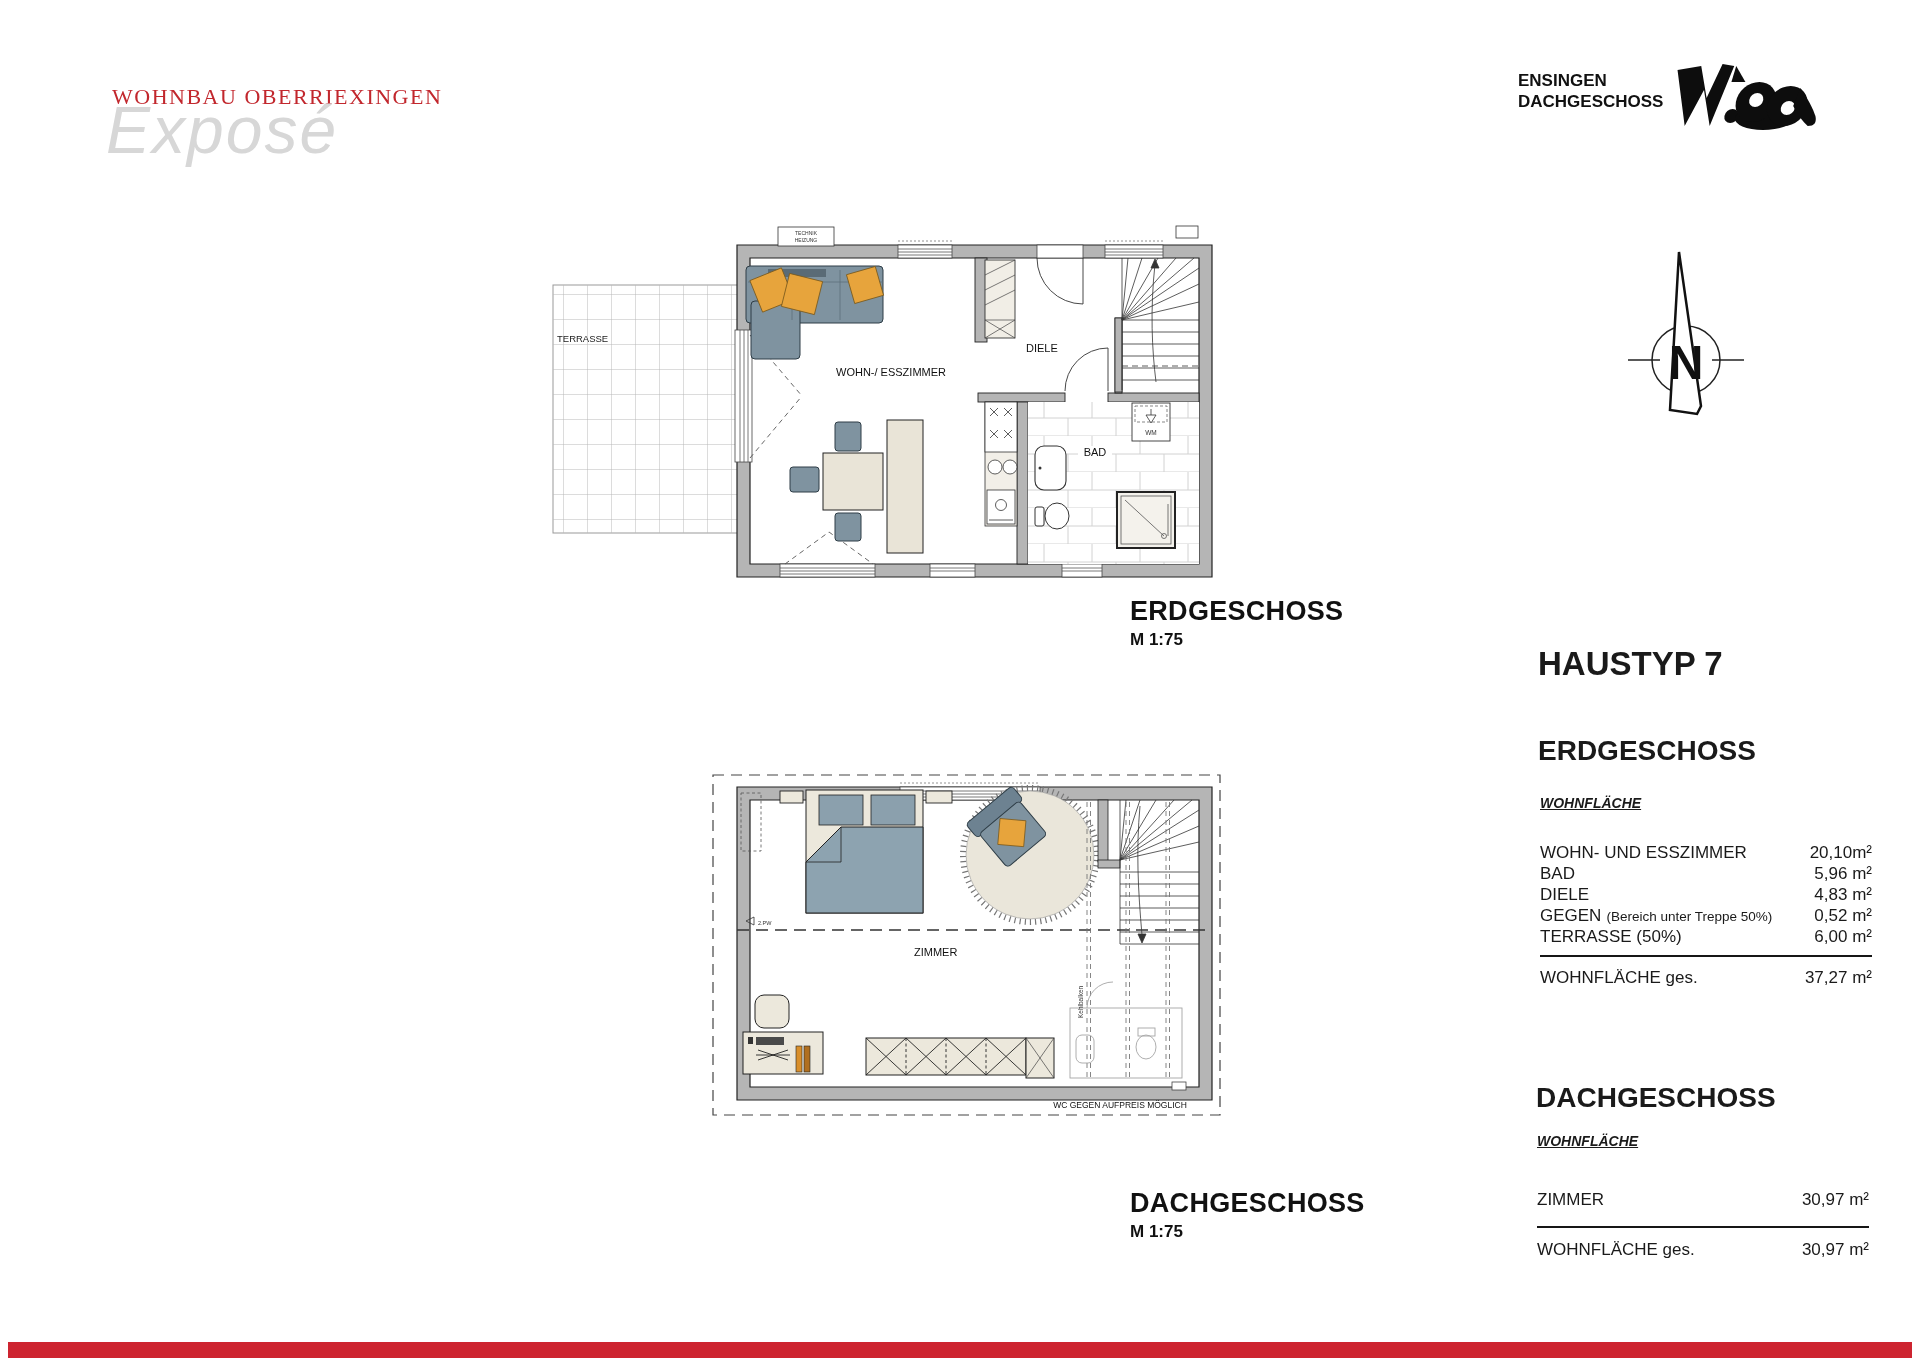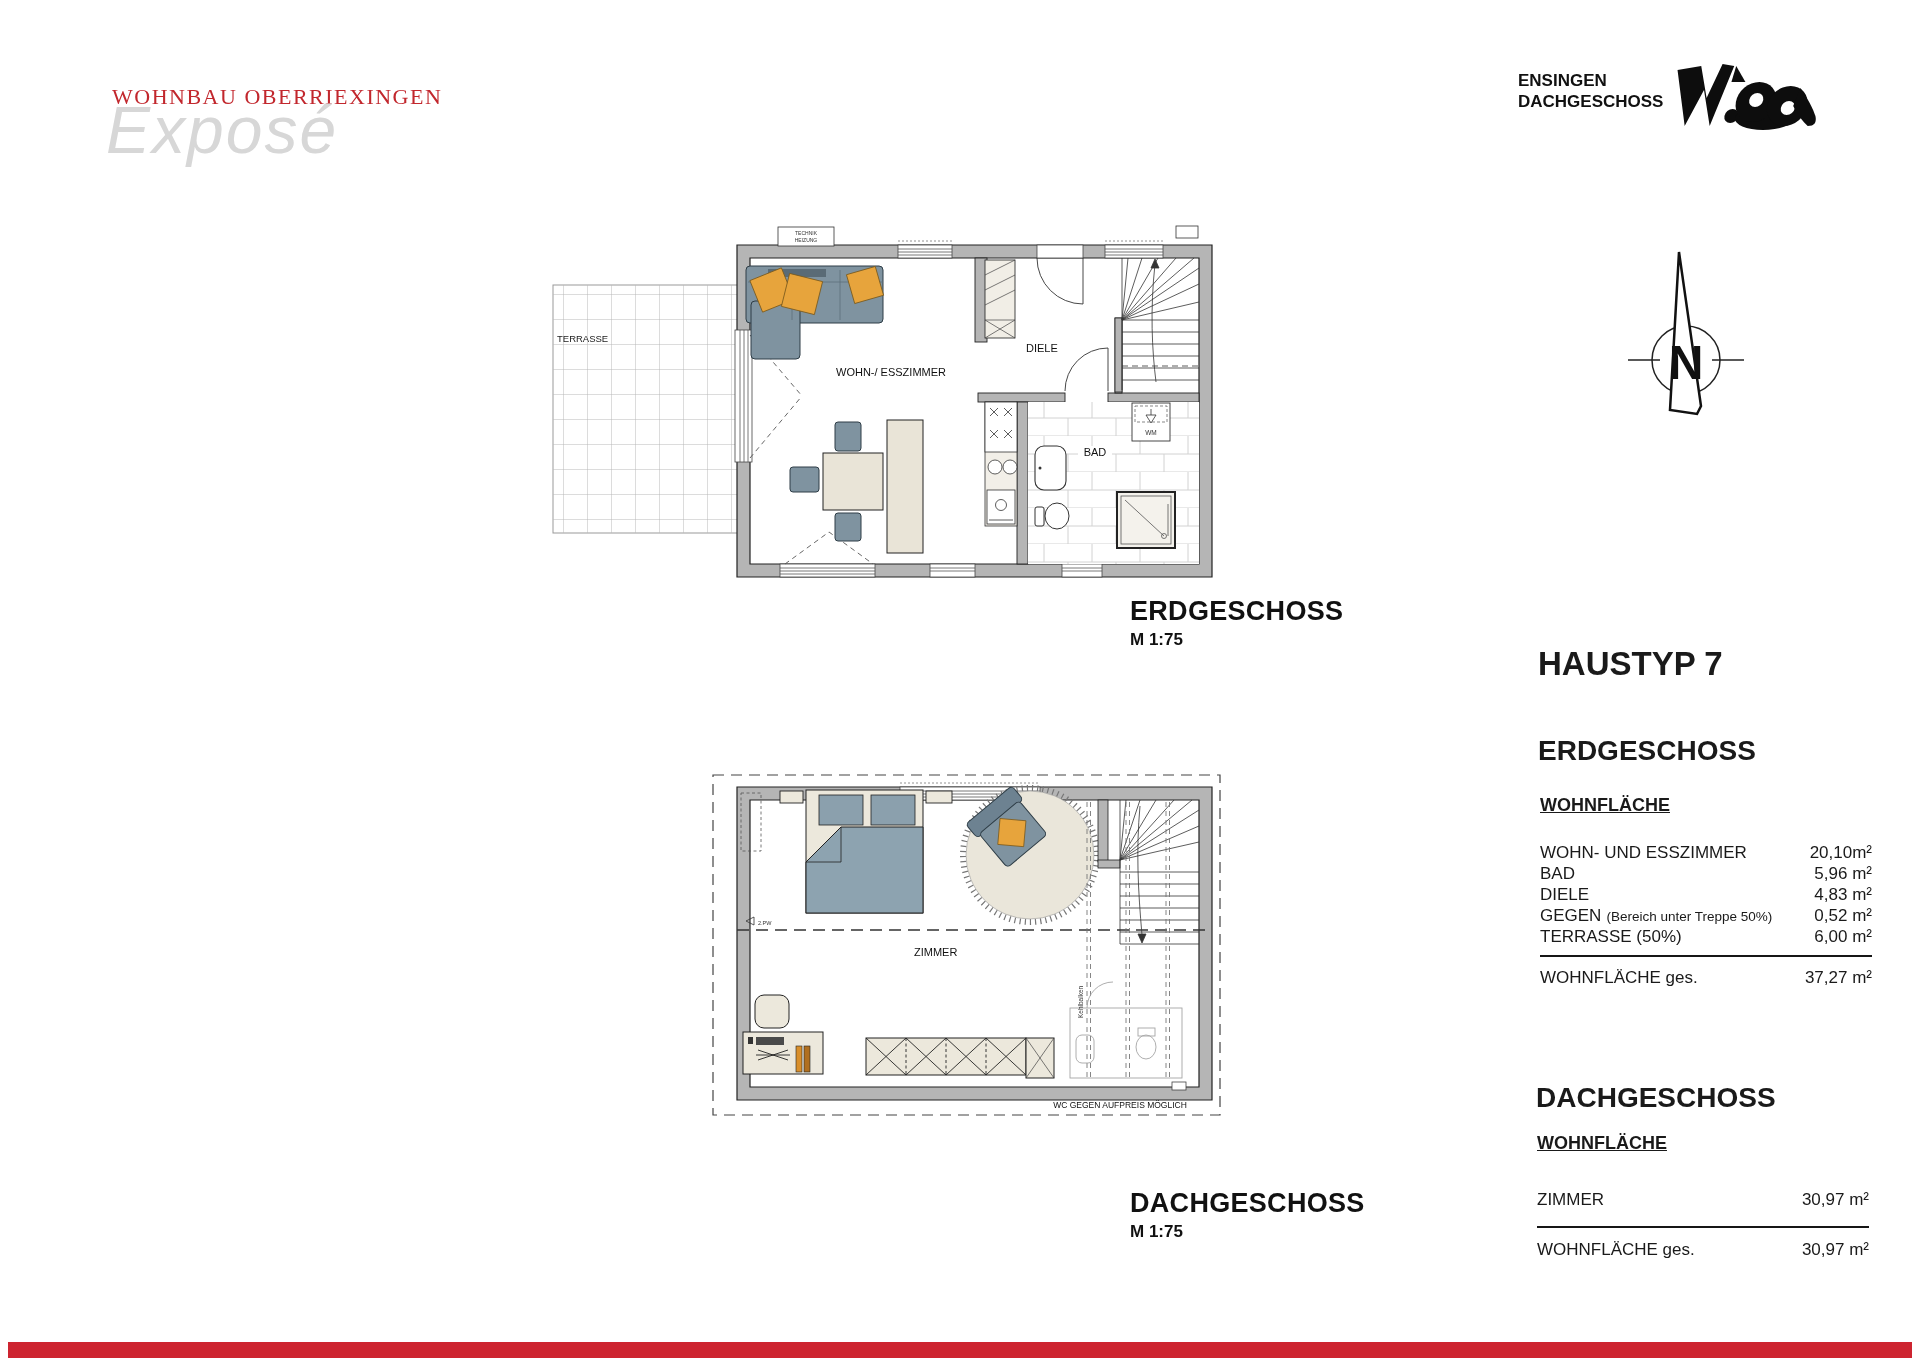--- a/index.html
+++ b/index.html
@@ -19,7 +19,7 @@
   
   .house-type{left:1538px;top:645px;font-size:33px;font-weight:bold;}
   .sec-head{font-size:28px;font-weight:bold;}
-  .sec-sub{font-size:18px;font-weight:bold;text-decoration:underline;}
+  .sec-sub{font-size:14px;font-weight:bold;text-decoration:underline;font-style:italic;}
   .tbl{left:1540px;width:332px;font-size:17px;}
   .trow{display:flex;align-items:baseline;height:21px;}
   .tnote{font-size:13.5px;margin-left:5px;}

